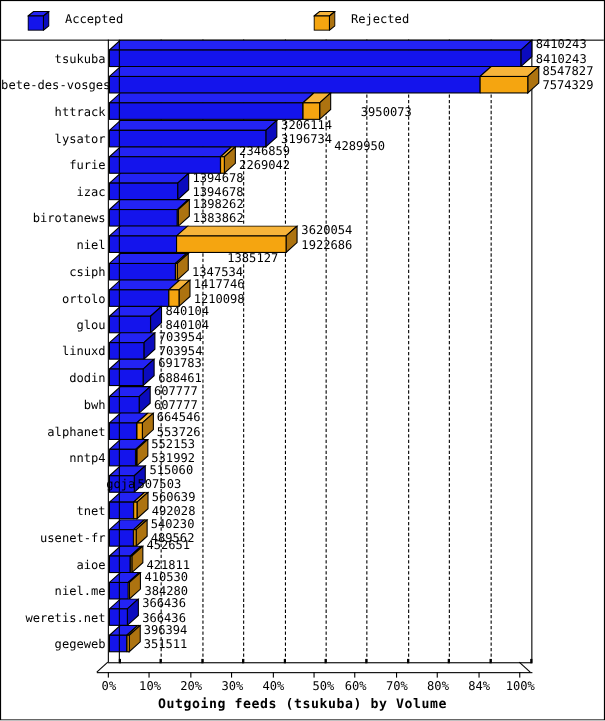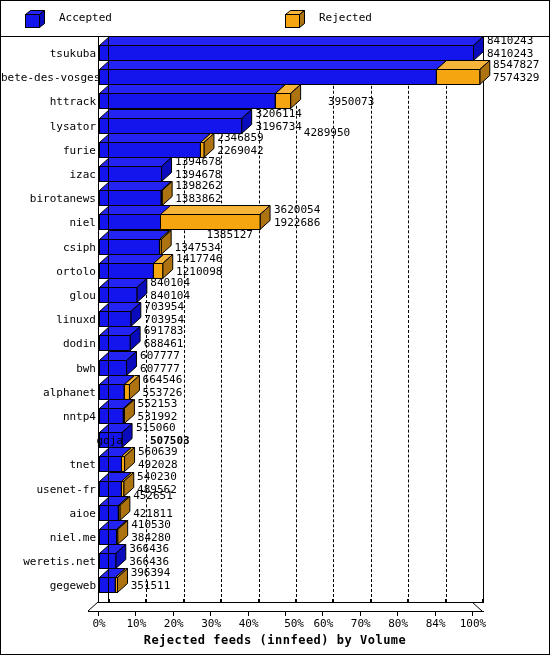--- a/index.html
+++ b/index.html
@@ -317,7 +317,7 @@
        </svg>
           </div>
           <div class="valtop" style="left: 134.905px; top: 385.2px;">515060</div>
-          <div class="valbot" style="left: 149px; top: 398.2px; font-weight: bold;">507503</div>
+          <div class="valbot" style="left: 124px; top: 398.2px;">507503</div>
         </div>
         <div class="row">
           <div class="bar3d" style="left: 98px; top: 410.4px; width: 33.8803px; height: 26px;">

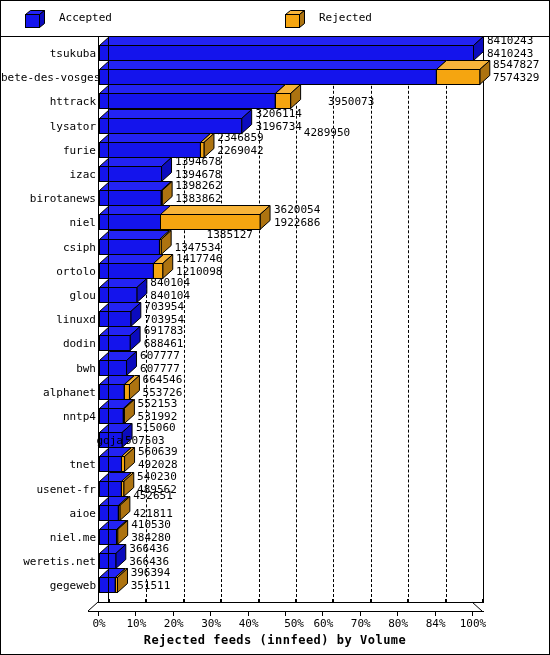--- a/index.html
+++ b/index.html
@@ -490,7 +490,7 @@
         <div style="position: absolute; left: 481px; top: 561.6px; width: 2px; height: 4px; background: rgb(0, 0, 0);"></div>
         <div style="position: absolute; left: 471px; top: 573.6px; width: 1px; height: 5px; background: rgb(0, 0, 0);"></div>
         <div class="xtick" style="left: 454px; top: 579.6px; width: 36px; text-align: center;">100%</div>
-        <div class="xtitle" style="left: 0px; width: 548px; text-align: center; top: 595.6px;">Rejected feeds (innfeed) by Volume</div>
+        <div class="xtitle" style="left: 0px; width: 548px; text-align: center; top: 595.6px;">Outgoing feeds (tsukuba) by Volume</div>
       </div>
   </div>
 

